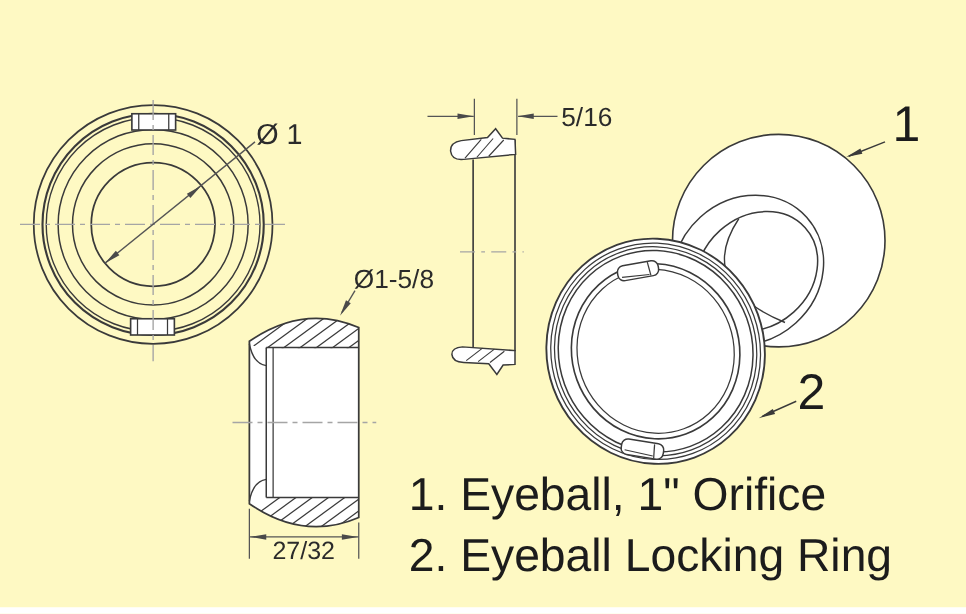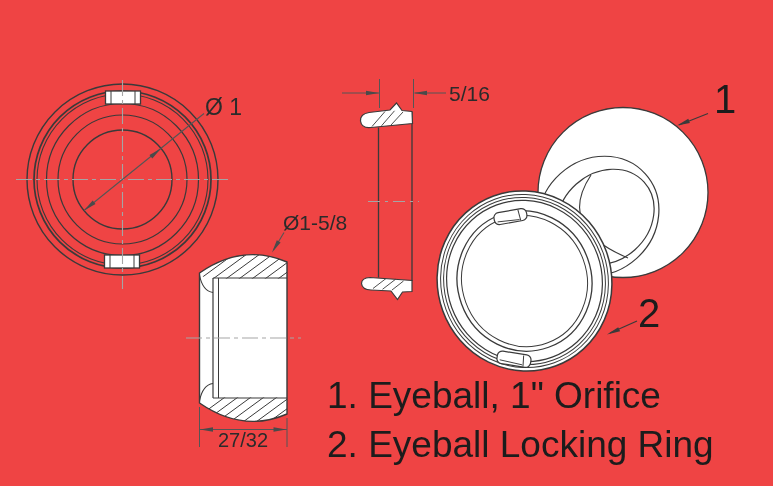--- a/index.html
+++ b/index.html
@@ -3,7 +3,7 @@
 <meta charset="utf-8">
 <style>
   html,body{margin:0;padding:0;background:#ffffff;}
-  .canvas{position:relative;width:773px;height:486px;background:#ef4444;overflow:hidden;
+  .canvas{position:relative;width:773px;height:486px;background:#fef9c3;overflow:hidden;
           font-family:"Liberation Sans", sans-serif;text-align:center;}
   svg{position:absolute;left:0;top:0;}
   svg text{font-family:"Liberation Sans", sans-serif;fill:#202020;}

